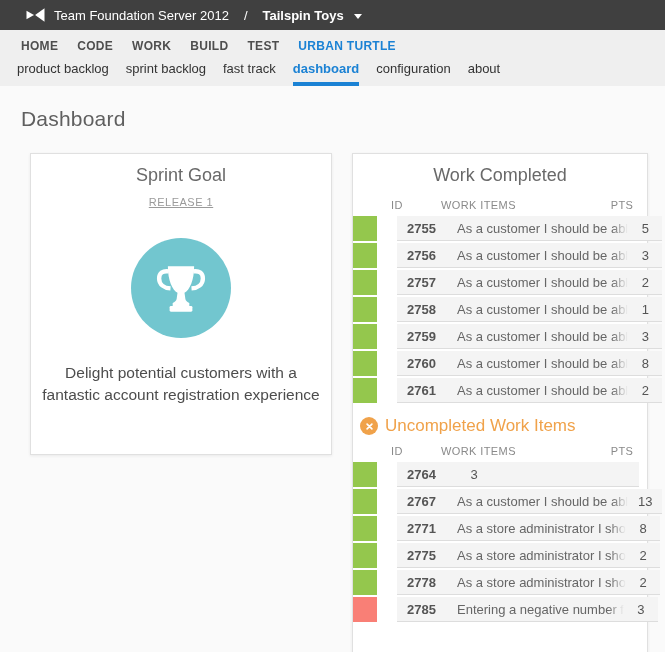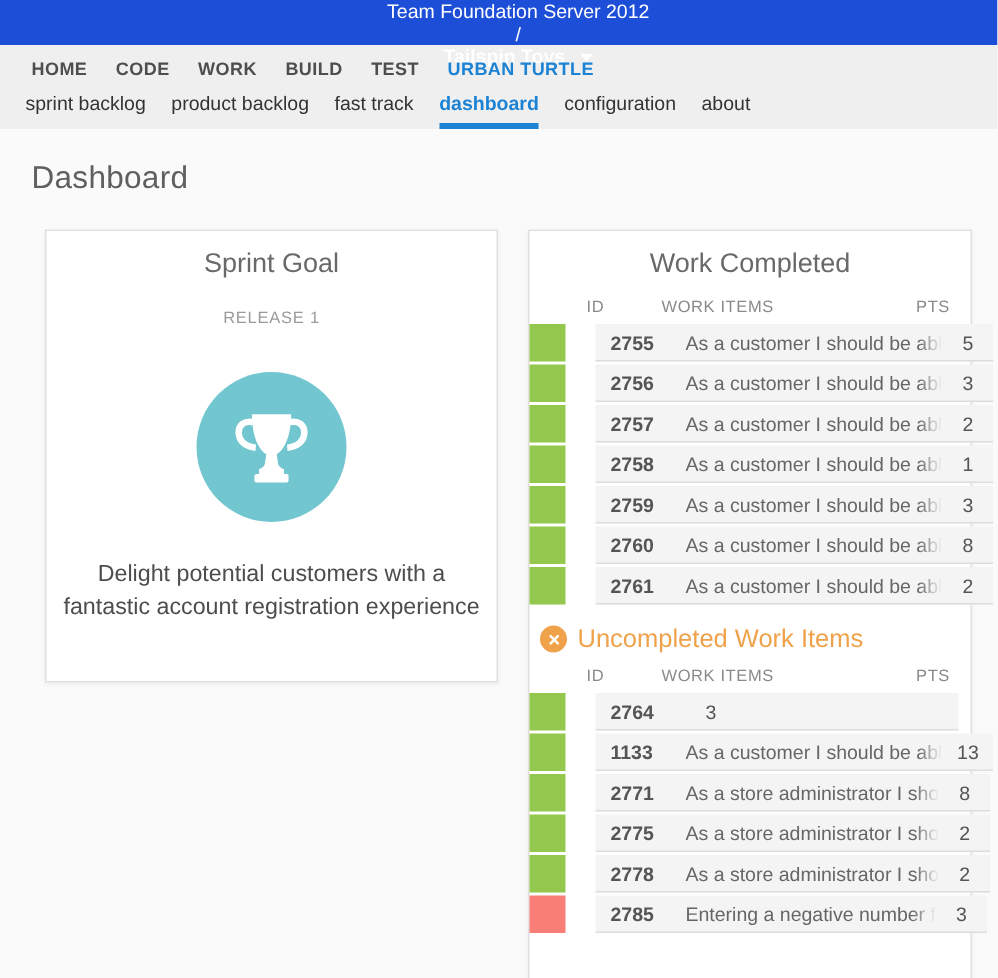--- a/index.html
+++ b/index.html
@@ -105,7 +105,7 @@
 </head>
 <body>
 
-<div class="topbar" style="background: #1d4ed8; flex-direction: column;">
+<div class="topbar" style="background: #404040;">
   <svg class="vs-logo" viewBox="0 0 20 14">
     <path fill="#fff" d="M0.5 2.6 L8.4 7 L0.5 11.4 Z"></path>
     <path fill="#fff" d="M19.5 0 L9.6 7 L19.5 14 Z"></path>

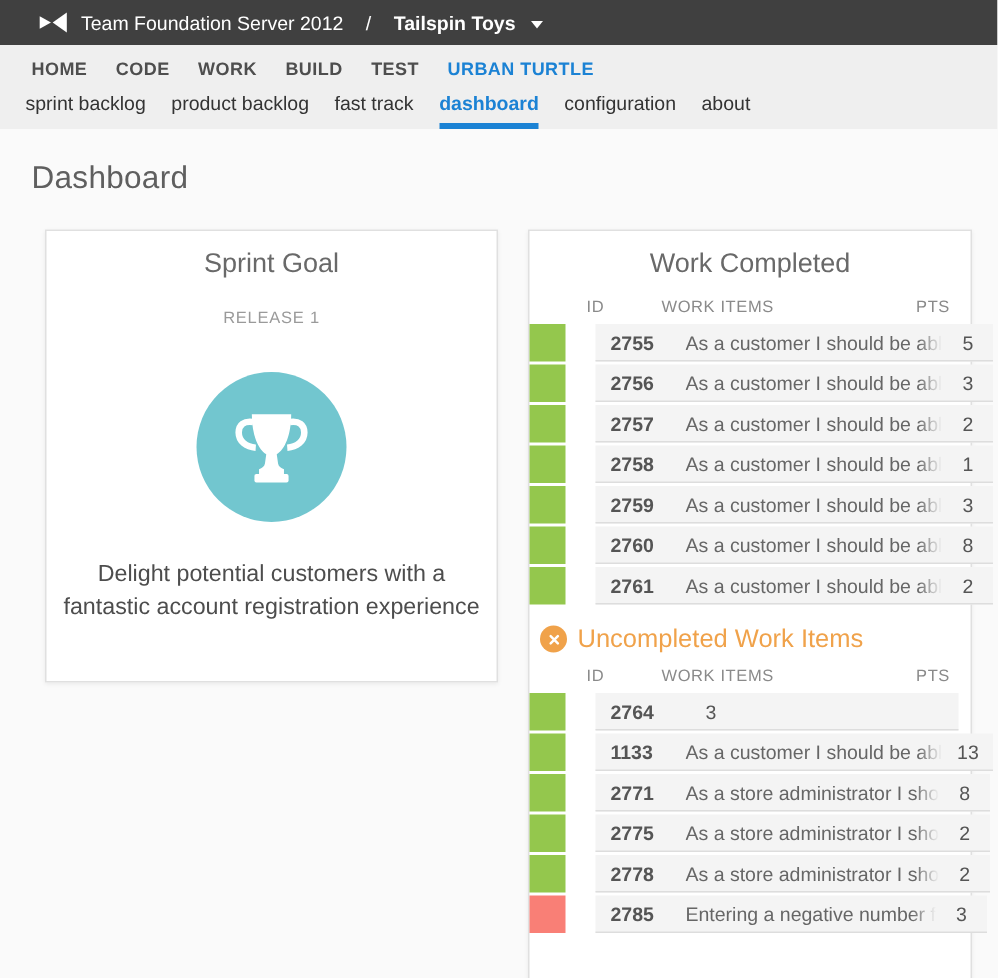--- a/index.html
+++ b/index.html
@@ -128,8 +128,8 @@
     <span class="nav-item accent">URBAN TURTLE</span>
   </div>
   <div class="nav-row2">
+    <span class="subnav-item">product backlog</span>
     <span class="subnav-item">sprint backlog</span>
-    <span class="subnav-item">product backlog</span>
     <span class="subnav-item">fast track</span>
     <span class="subnav-item active">dashboard</span>
     <span class="subnav-item">configuration</span>

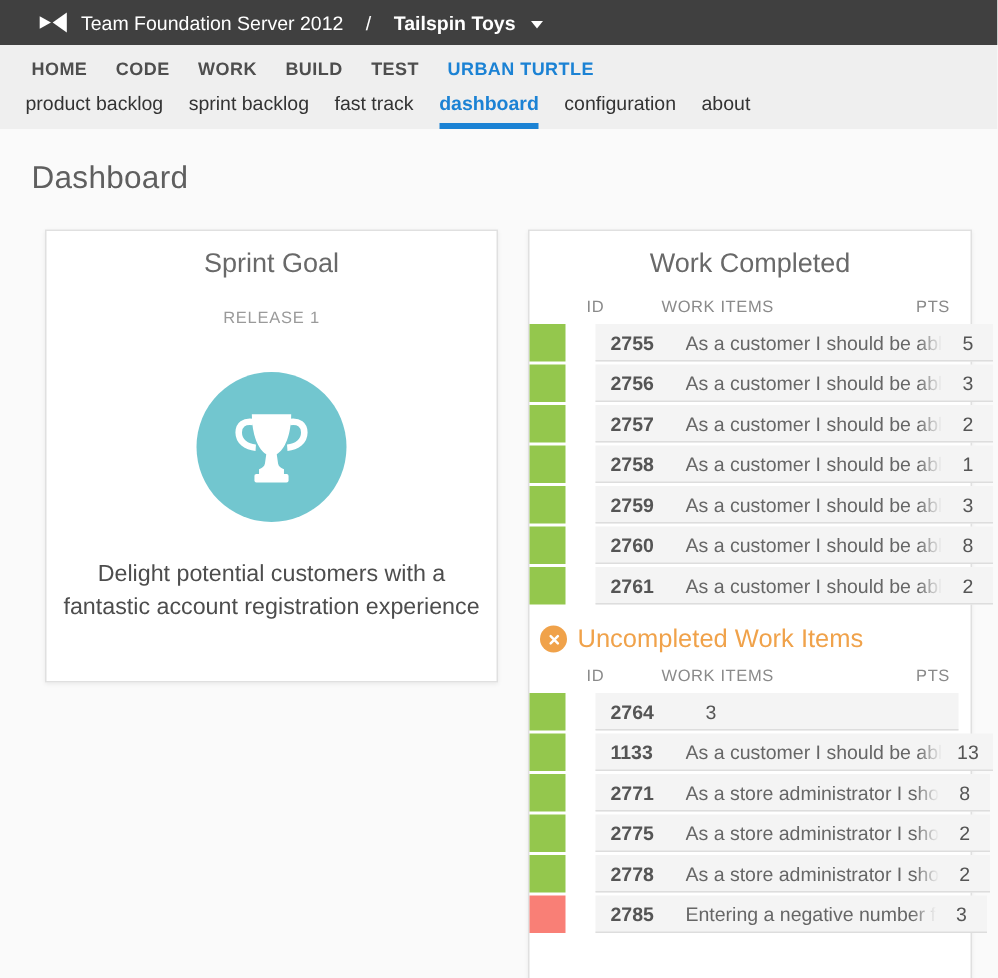--- a/index.html
+++ b/index.html
@@ -55,7 +55,7 @@
   .card-work  { width:296px; height:522px; }
   .card-head { text-align:center; padding-top:11px; }
   .card-title { font-size:18px; color:#696969; font-weight:400; }
-  .card-sub   { font-size:11px; color:#9a9a9a; letter-spacing:.5px; margin-top:20px; }
+  .card-sub   { font-size:11px; color:#9a9a9a; letter-spacing:.5px; margin-top:10px;text-decoration:underline; }
 
   
   .goal-circle {

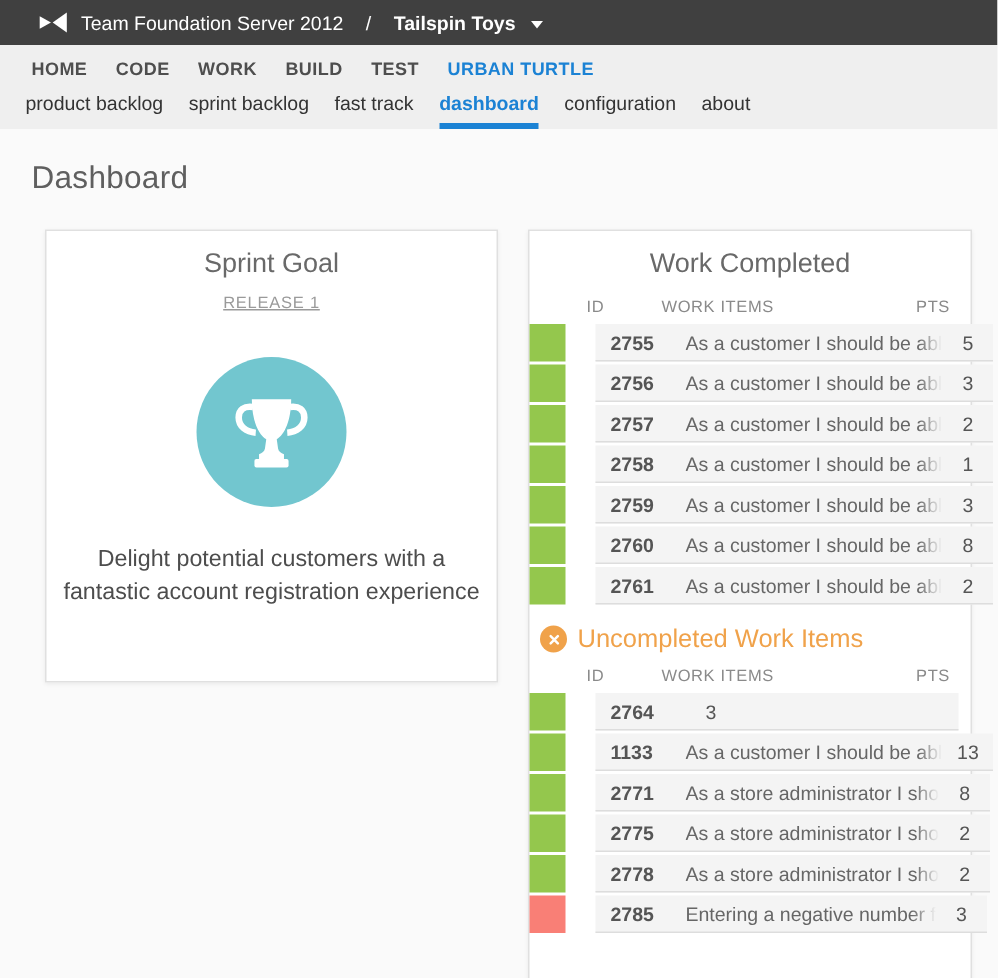--- a/index.html
+++ b/index.html
@@ -252,7 +252,7 @@
       <div class="row">
         <div class="status" style="background: rgb(148, 199, 77);"></div>
         <div class="rowbody">
-            <span class="cell-id">1133</span>
+            <span class="cell-id">2767</span>
             <span class="cell-item">As a customer I should be abl</span>
             <span class="cell-pts">13</span>
           </div>

